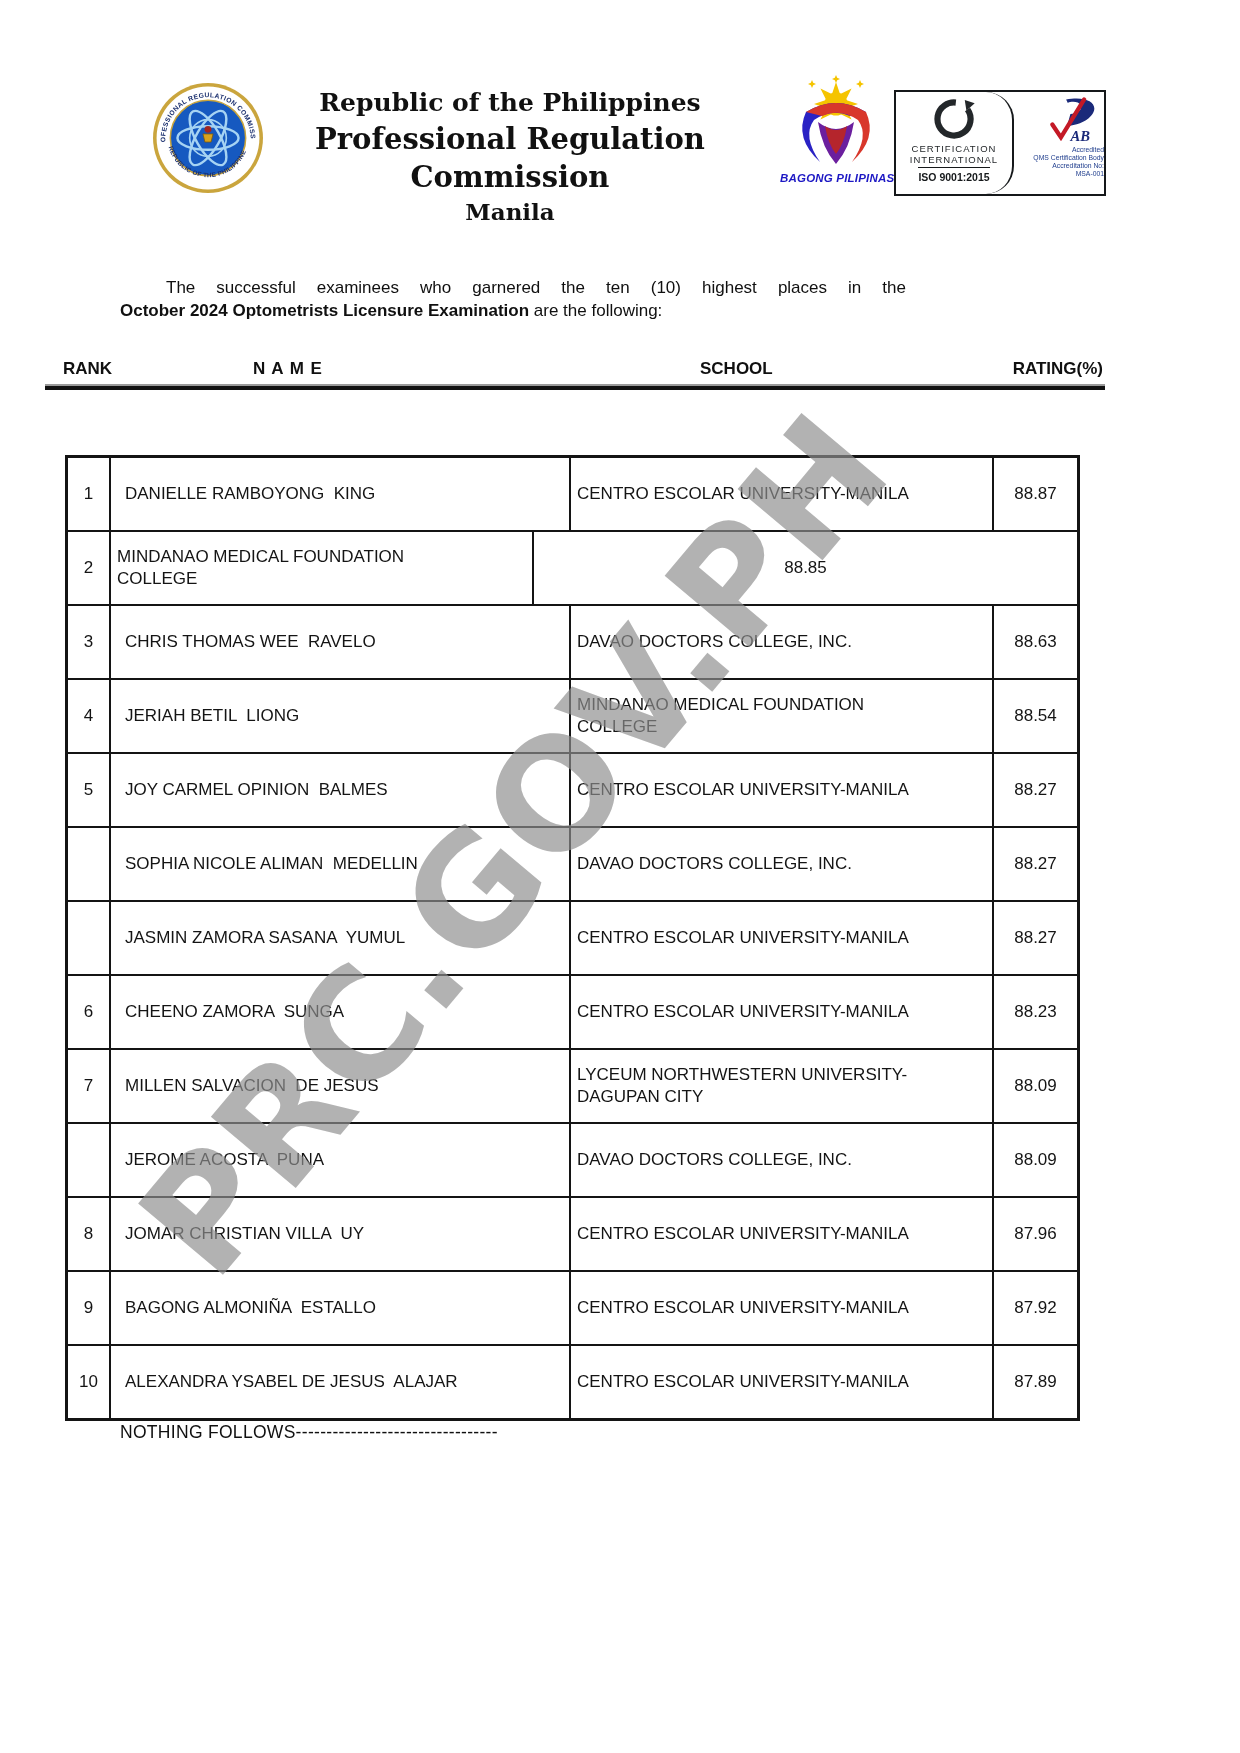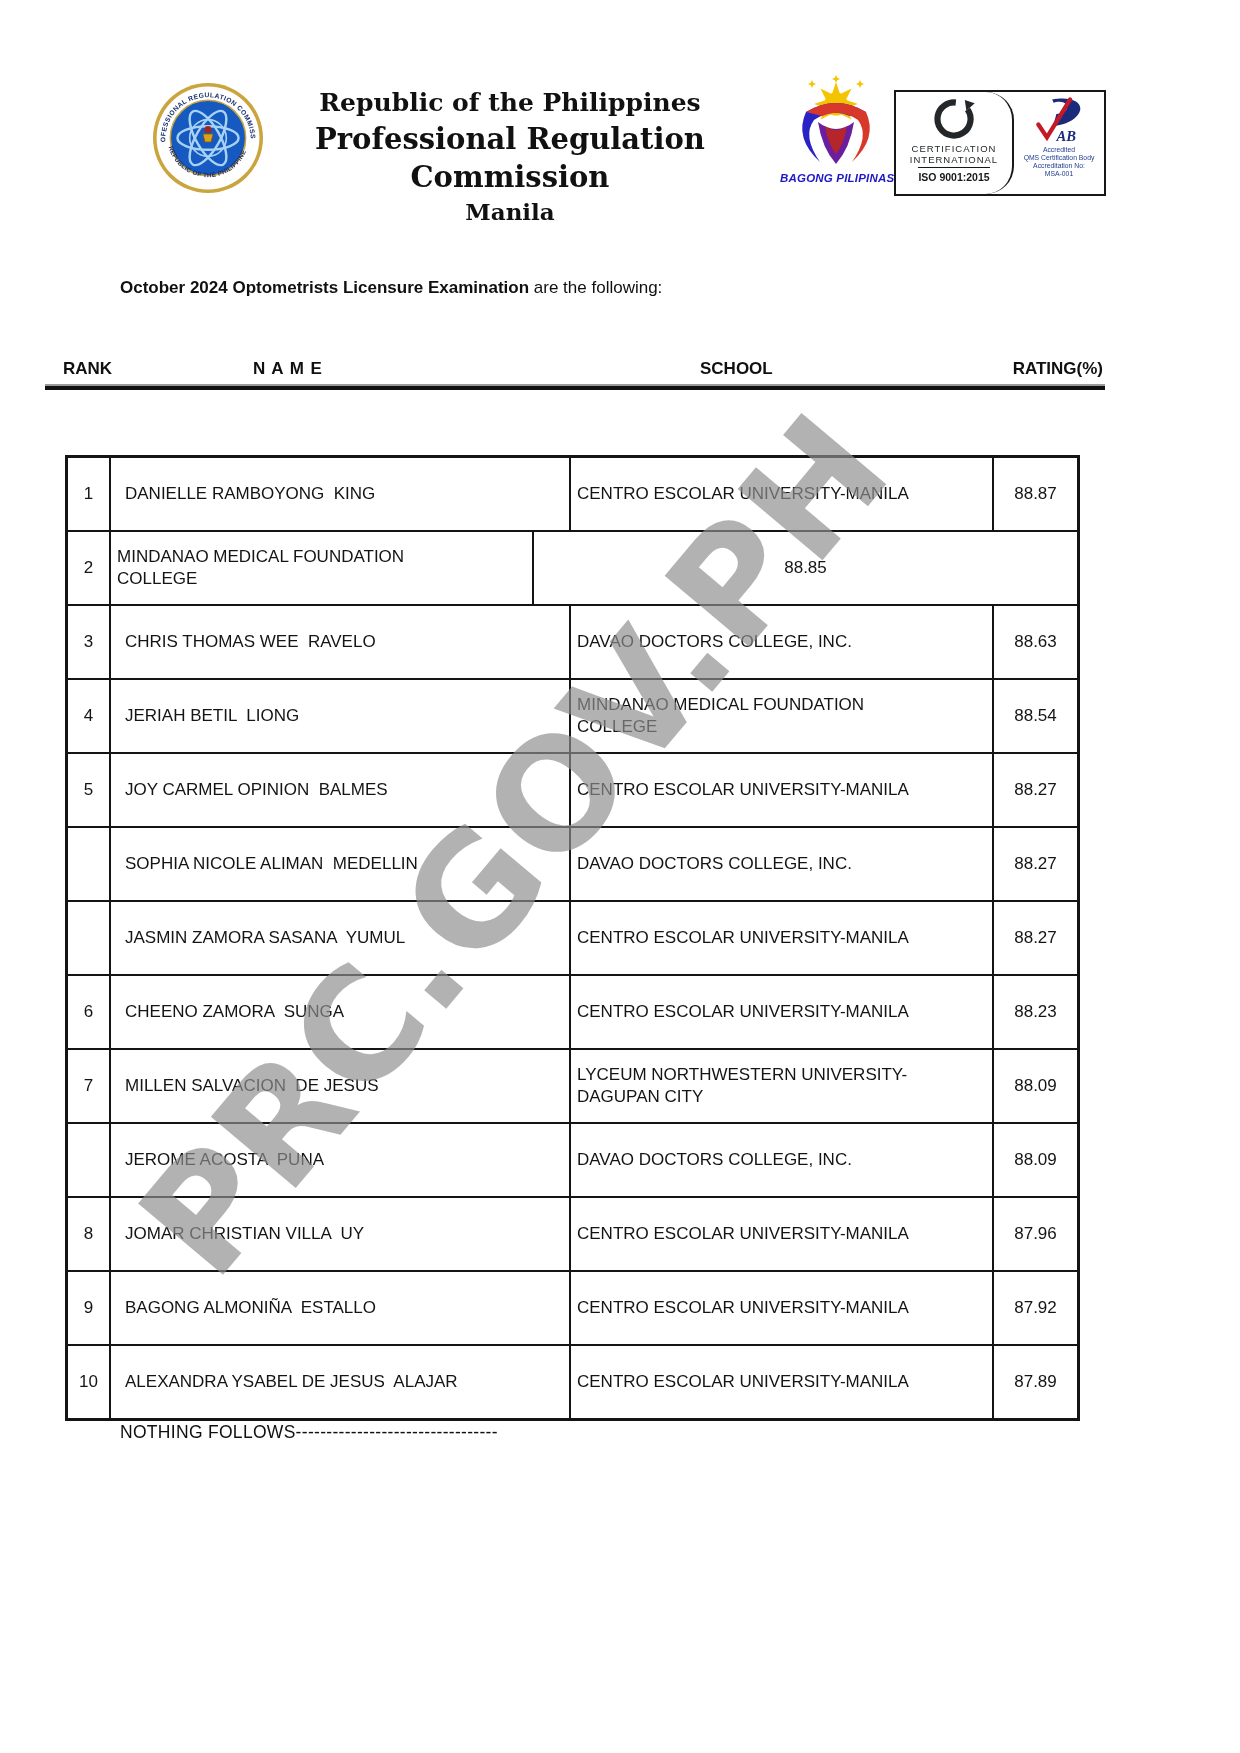--- a/index.html
+++ b/index.html
@@ -22,7 +22,7 @@
           border:2px solid #15181a;display:flex;box-sizing:border-box;background:#fff;}
   .iso-left{width:118px;border-right:2px solid #15181a;display:flex;flex-direction:column;
             align-items:center;justify-content:flex-start;padding-top:3px;box-sizing:border-box;border-radius:28px;}
-  .iso-right{flex:1;display:flex;flex-direction:column;align-items:center;padding-top:4px;}
+  .iso-right{flex:1;display:flex;flex-direction:column;align-items:flex-end;padding-top:4px;}
   .cert-line{font-size:9.5px;letter-spacing:1px;color:#23272a;line-height:11px;white-space:nowrap;}
   .iso-num{font-size:10.5px;font-weight:bold;color:#15181a;border-top:1.5px solid #15181a;
            margin-top:2px;padding-top:3px;white-space:nowrap;}

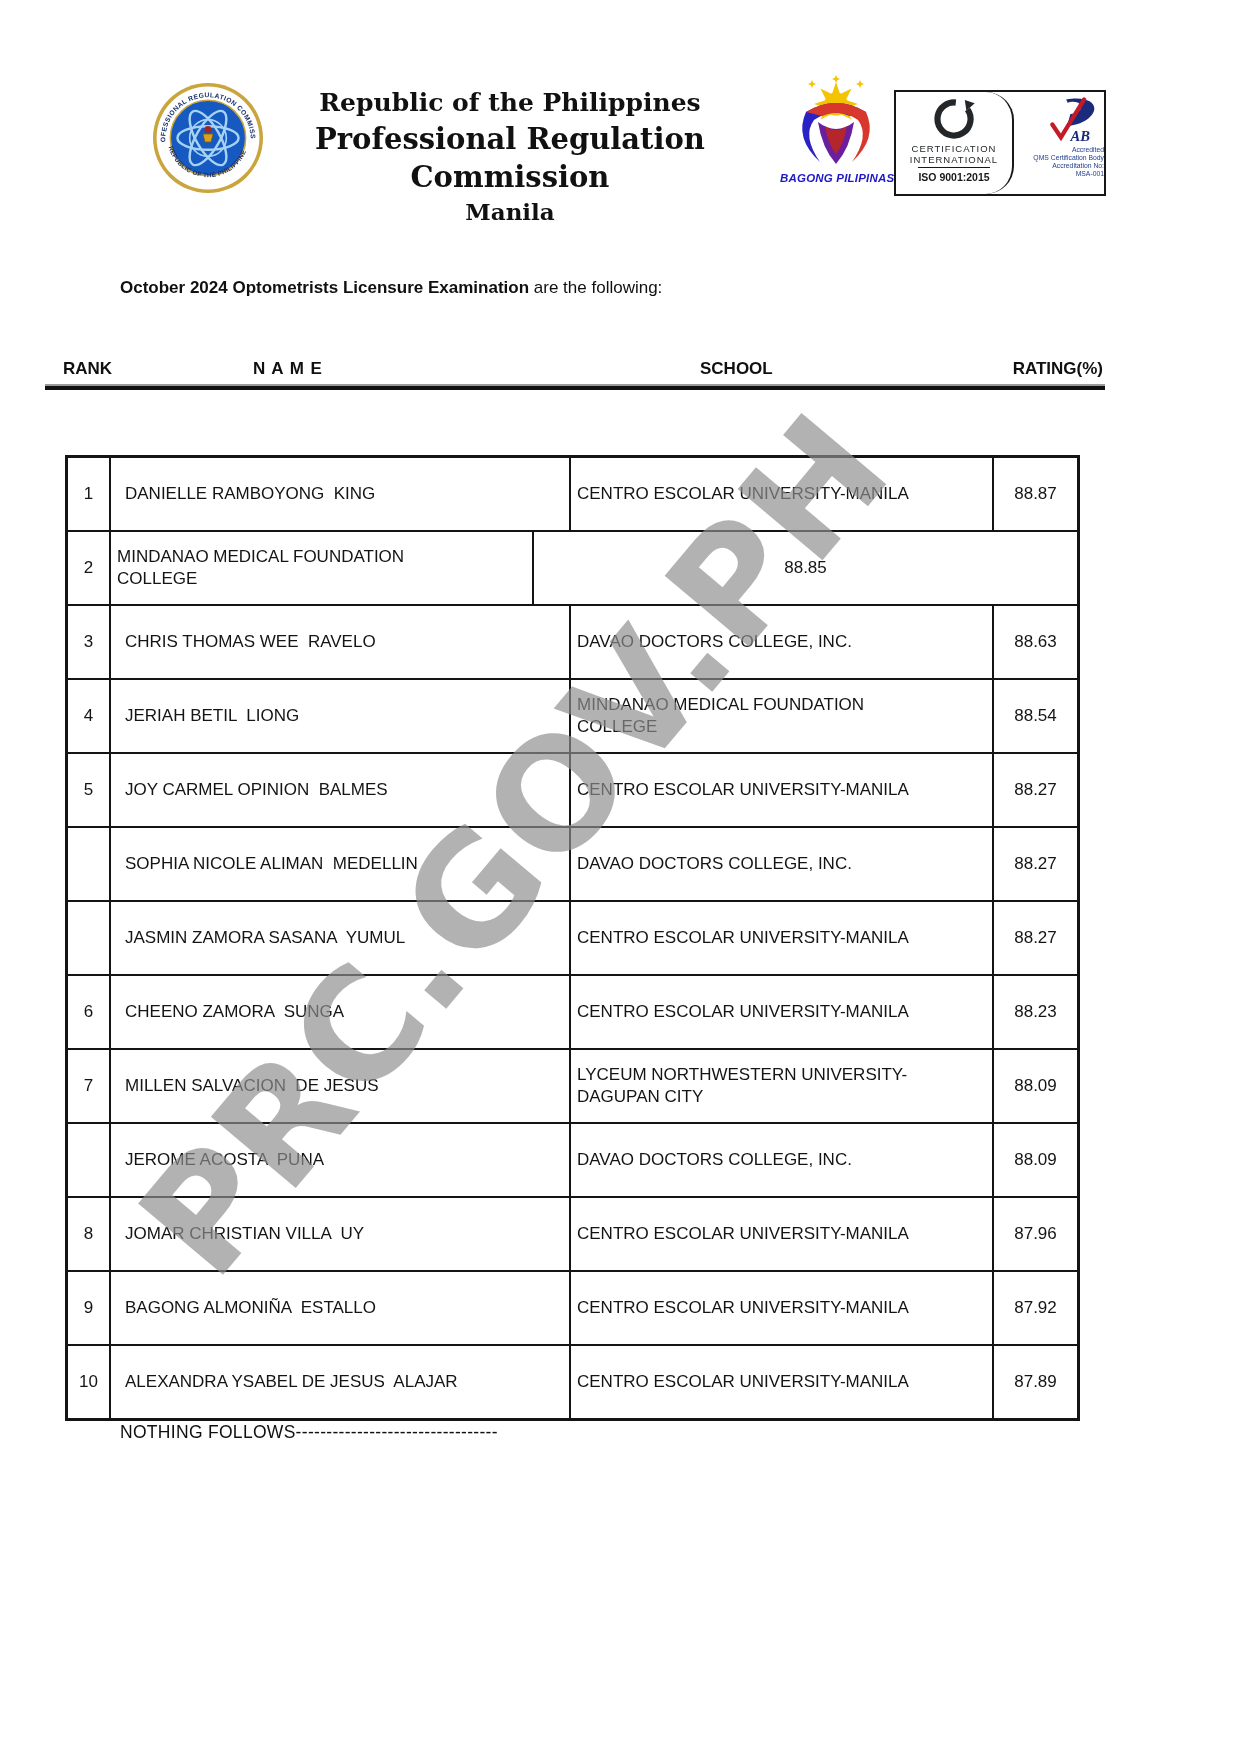--- a/index.html
+++ b/index.html
@@ -148,6 +148,7 @@
   </div>
 
   <div class="intro">
+    <div class="intro-l1">The successful examinees who garnered the ten (10) highest places in the</div>
     <div class="intro-l2"><b>October 2024 Optometrists Licensure Examination</b><span> are the following:</span></div>
   </div>
 

